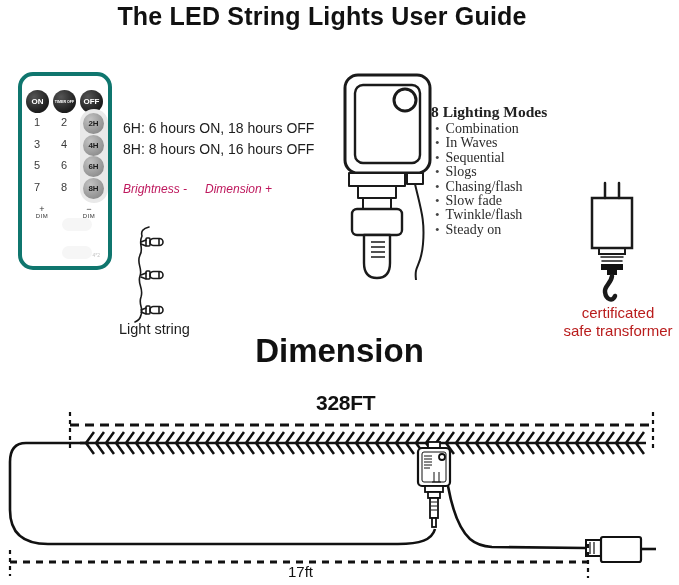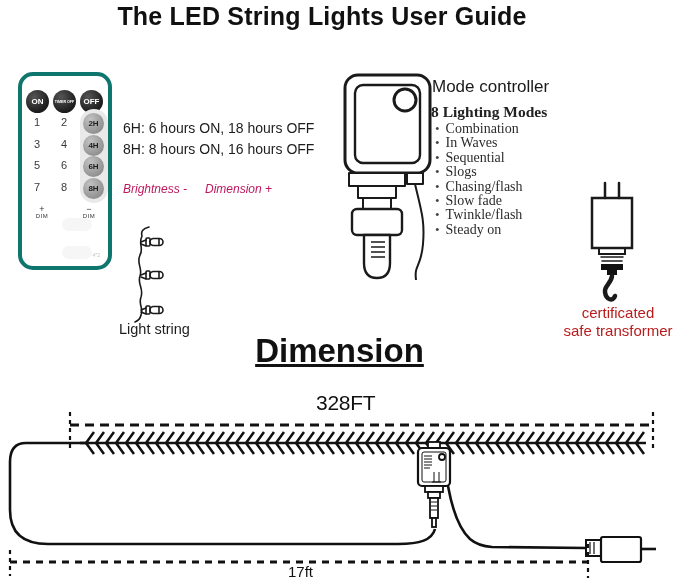--- a/index.html
+++ b/index.html
@@ -126,7 +126,6 @@
       </g>
     </g>
   </svg>
-  <div class="abs" id="mc-title">Mode controller</div>
   <div class="abs" id="mc-heading">8 Lighting Modes</div>
   <div class="abs" id="mc-list">
     <div class="mode">Combination</div>

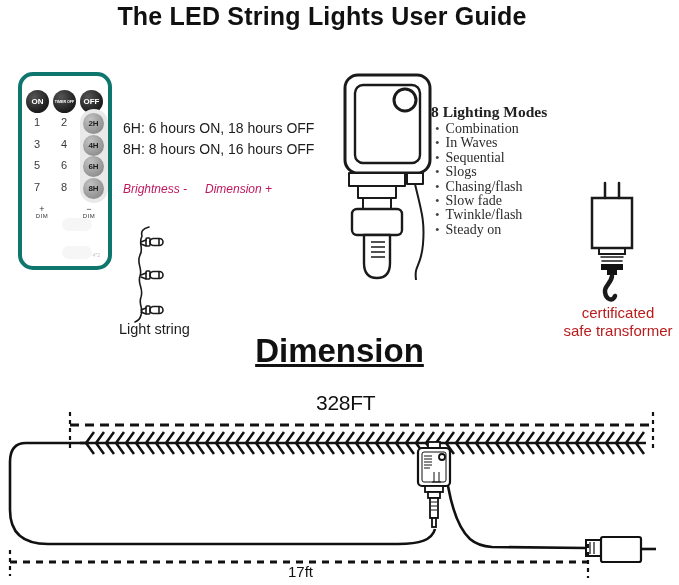--- a/index.html
+++ b/index.html
@@ -9,7 +9,7 @@
   svg{display:block;}
   
   #title{top:2px;left:0;width:644px;text-align:center;font-size:25px;font-weight:bold;letter-spacing:.2px;}
-  #dim-heading{top:332px;left:0;width:679px;text-align:center;font-size:33px;font-weight:bold;text-decoration:underline;}
+  #dim-heading{top:332px;left:0;width:679px;text-align:center;font-size:33px;font-weight:bold;}
   
   #remote{left:18px;top:72px;width:86px;height:190px;border:4px solid #0f766e;border-radius:15px;background:#fff;}
   .pwr{position:absolute;width:23px;height:23px;border-radius:50%;top:14px;

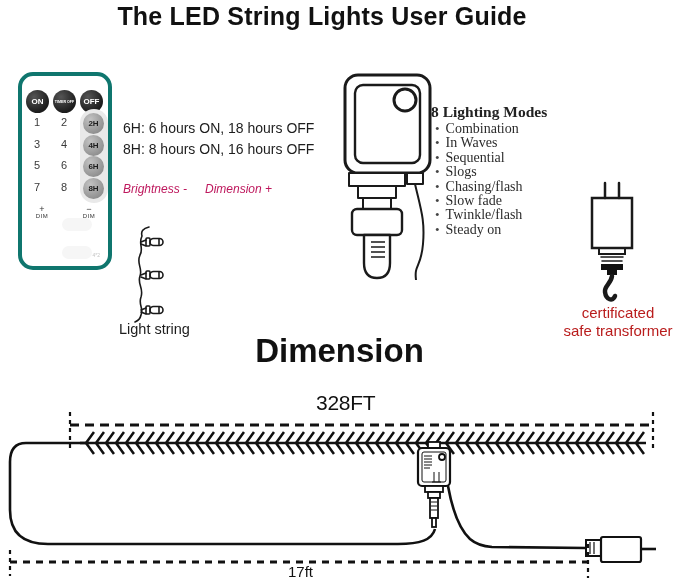--- a/index.html
+++ b/index.html
@@ -155,7 +155,7 @@
   </div>
 
   <div id="dim-heading" class="abs">Dimension</div>
-  <div id="len-total" class="abs" style="font-weight:normal;">328FT</div>
+  <div id="len-total" class="abs" style="font-weight:bold;">328FT</div>
   <div id="len-lead" class="abs">17ft</div>
 
   <svg class="abs" style="left:0;top:388px;" width="679" height="197" viewBox="0 0 679 197">

